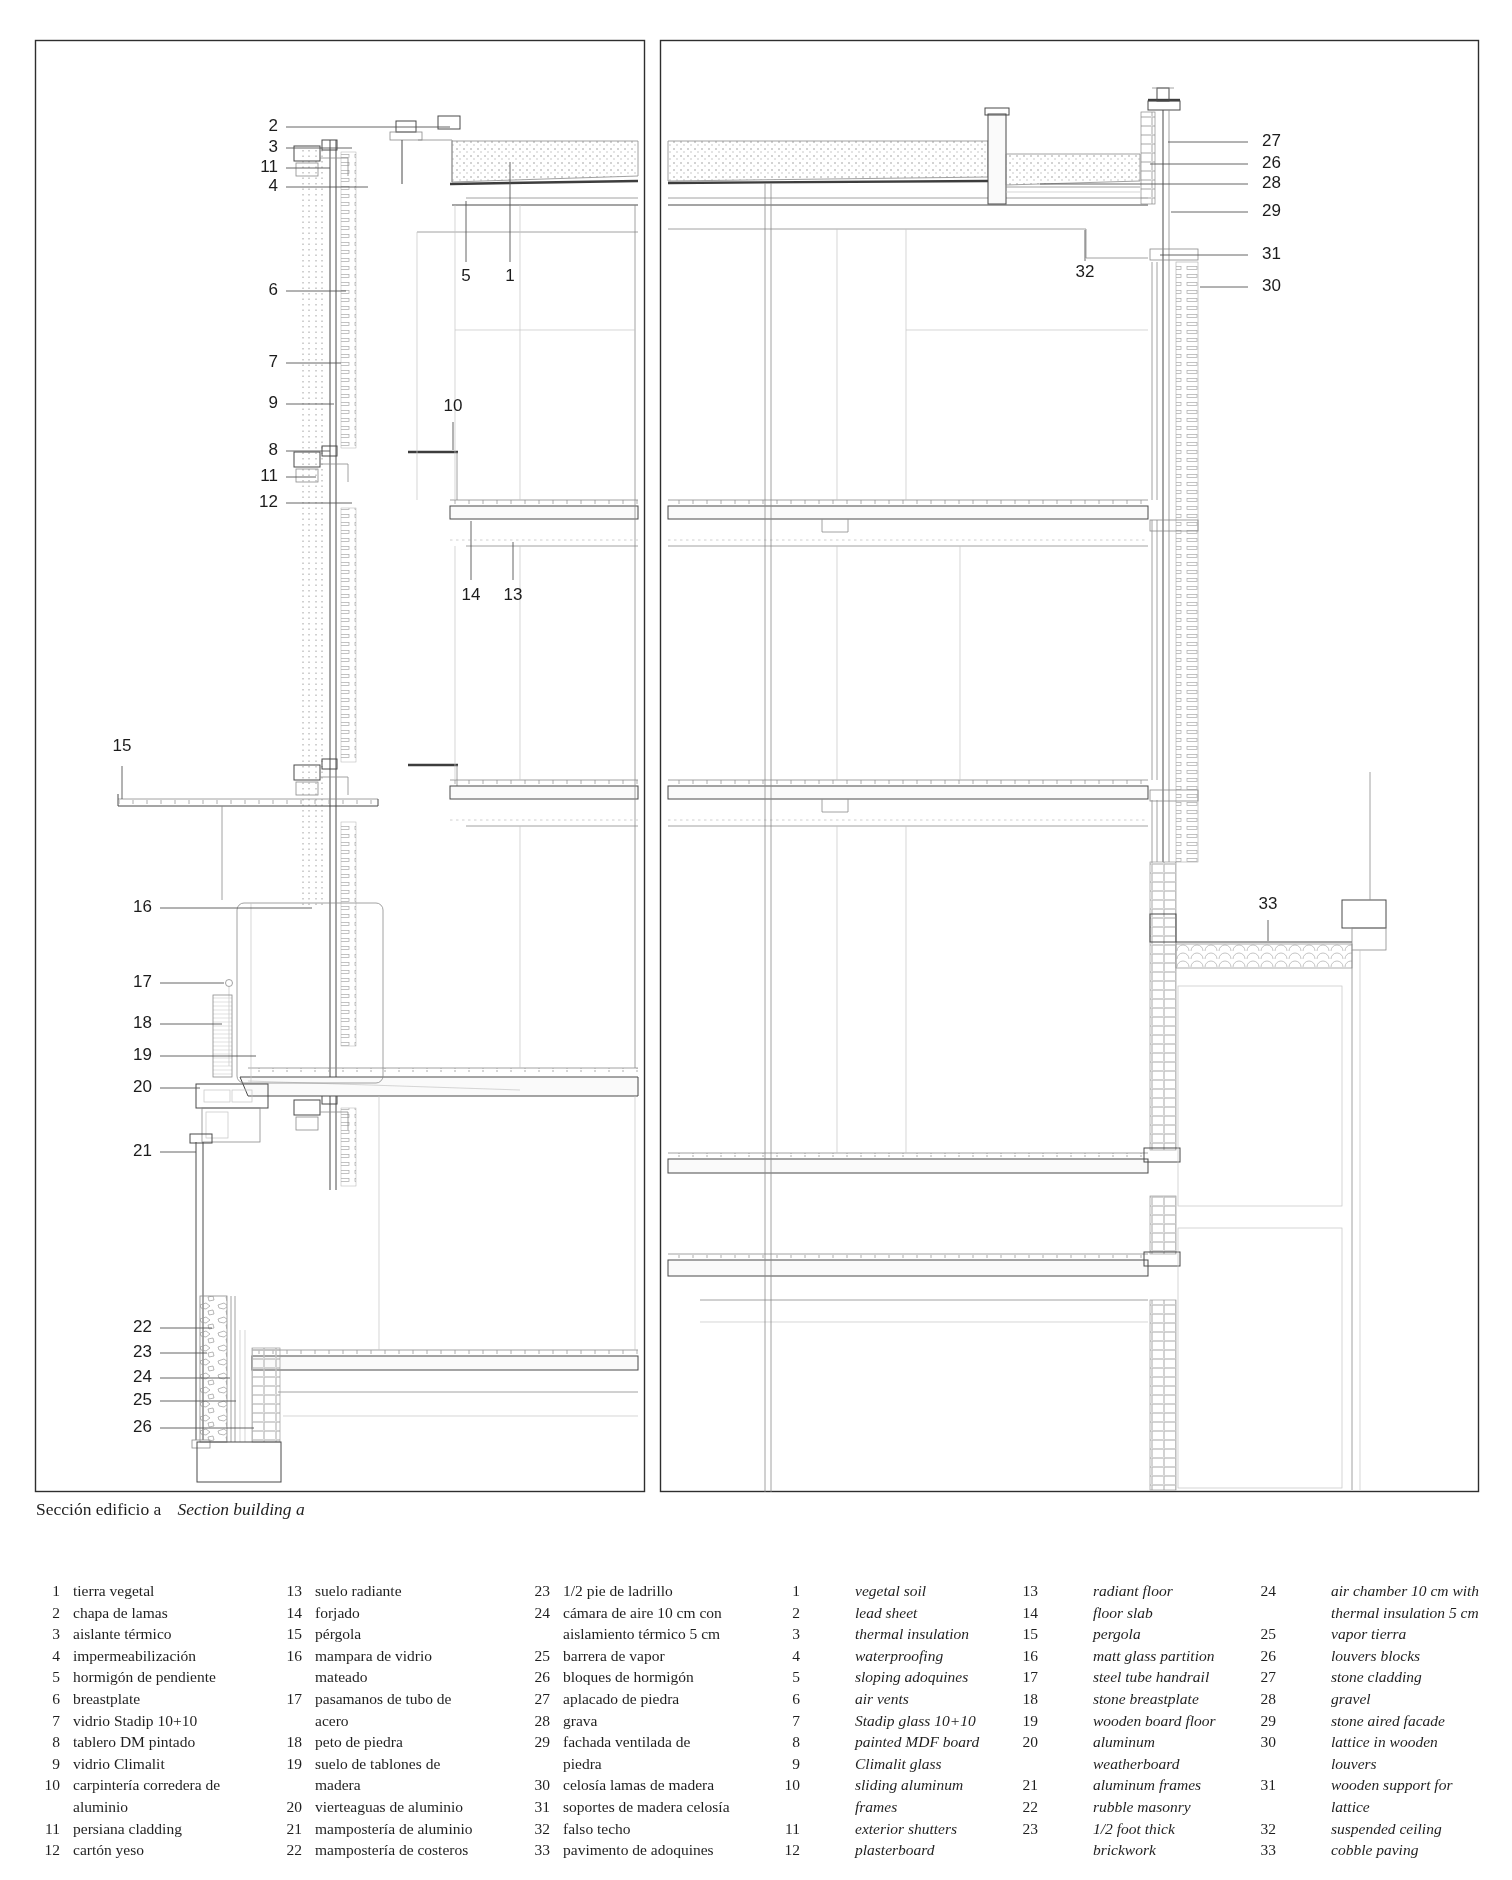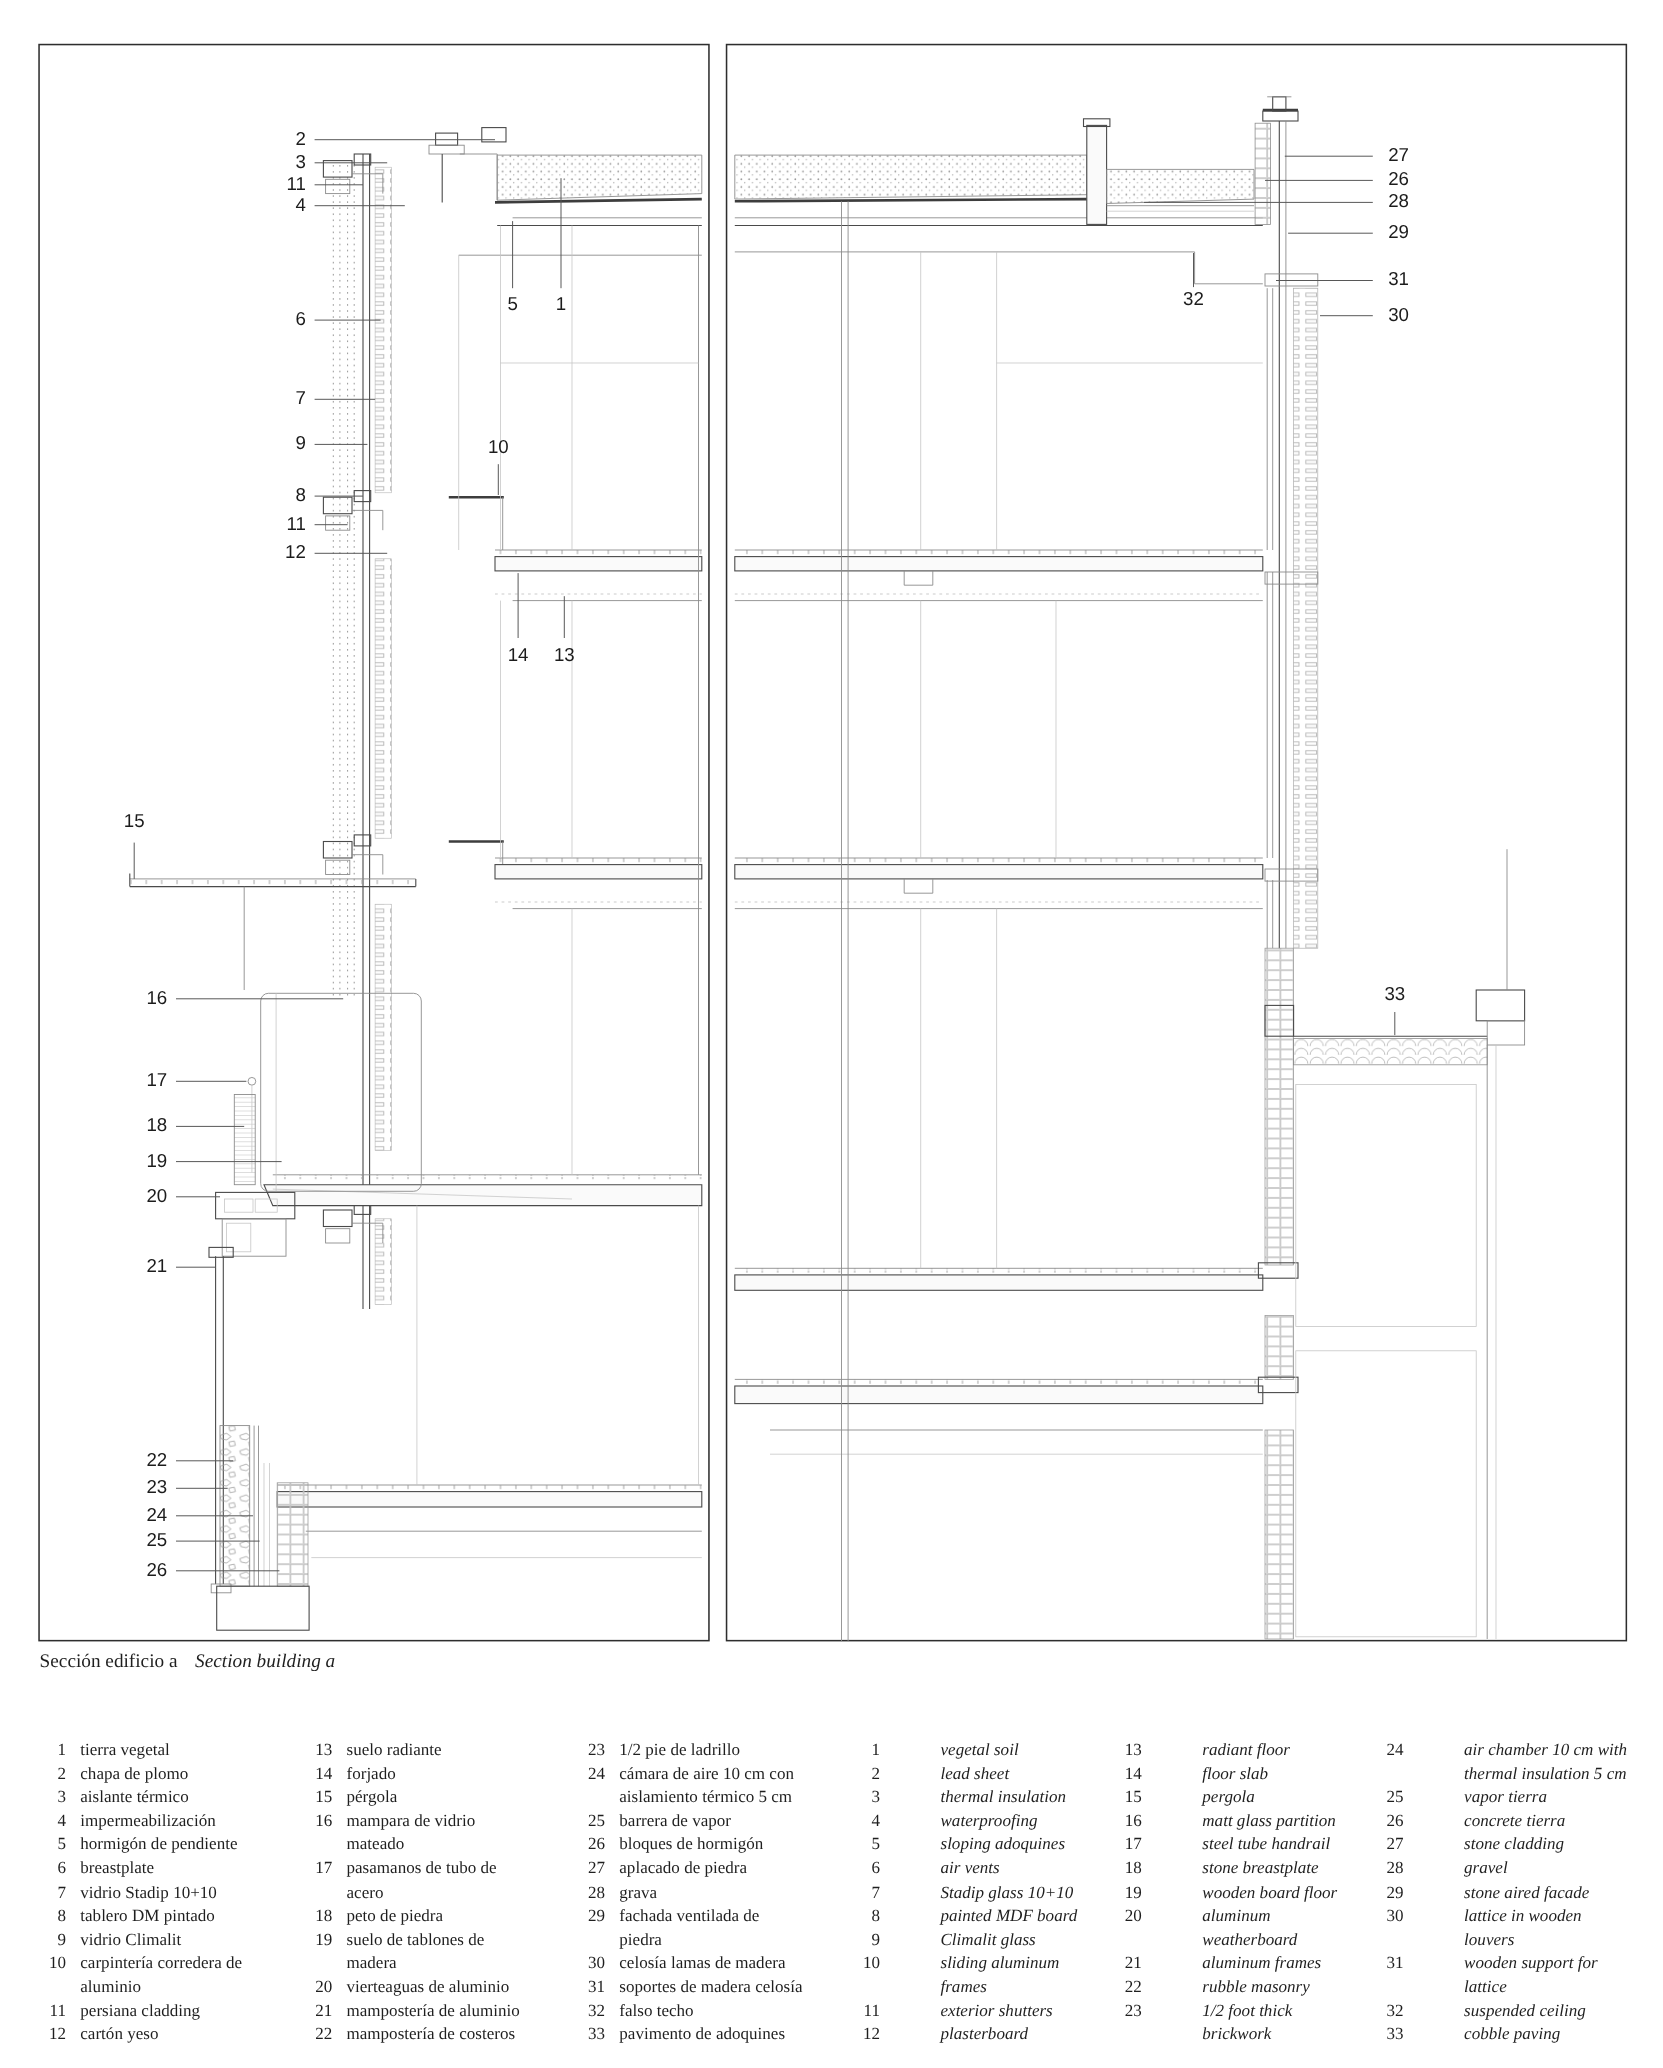--- a/index.html
+++ b/index.html
@@ -348,7 +348,7 @@
         </div>
         <div class="legend-item">
           <span class="num">2</span>
-          <span class="txt">chapa de plomo</span>
+          <span class="txt">chapa de lamas</span>
         </div>
         <div class="legend-item">
           <span class="num">3</span>

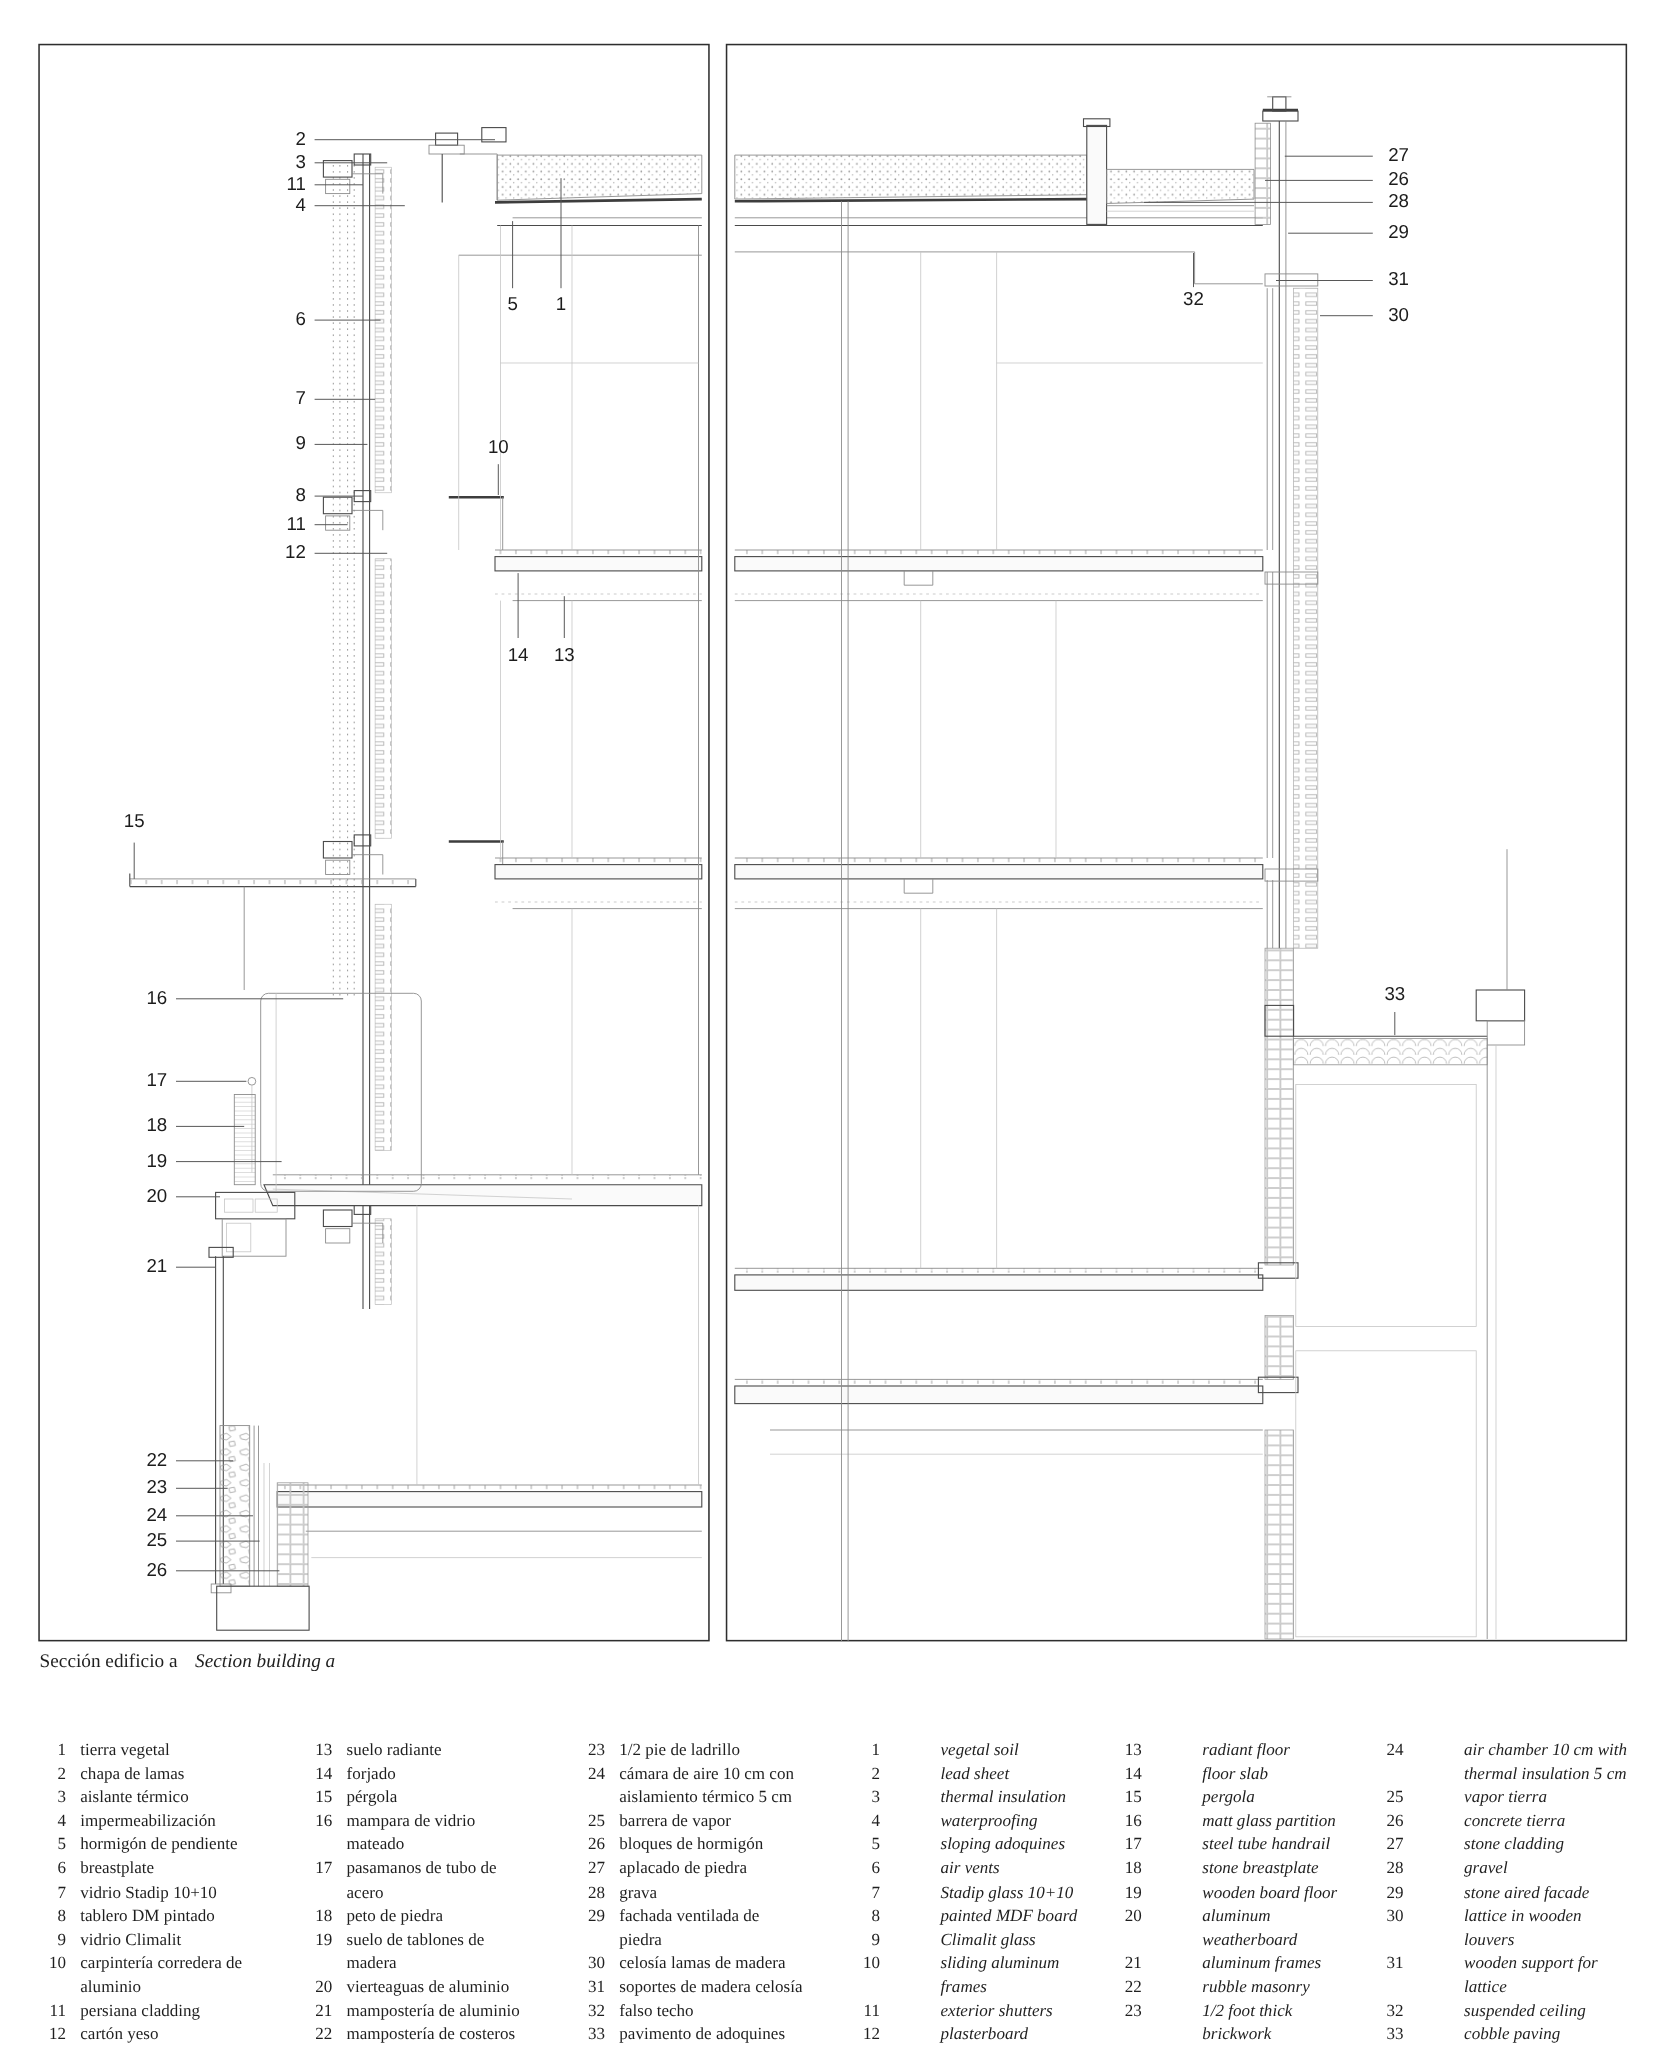--- a/index.html
+++ b/index.html
@@ -586,7 +586,7 @@
         </div>
         <div class="legend-item">
           <span class="num">26</span>
-          <span class="txt">concrete tierra</span>
+          <span class="txt">louvers blocks</span>
         </div>
         <div class="legend-item">
           <span class="num">27</span>

